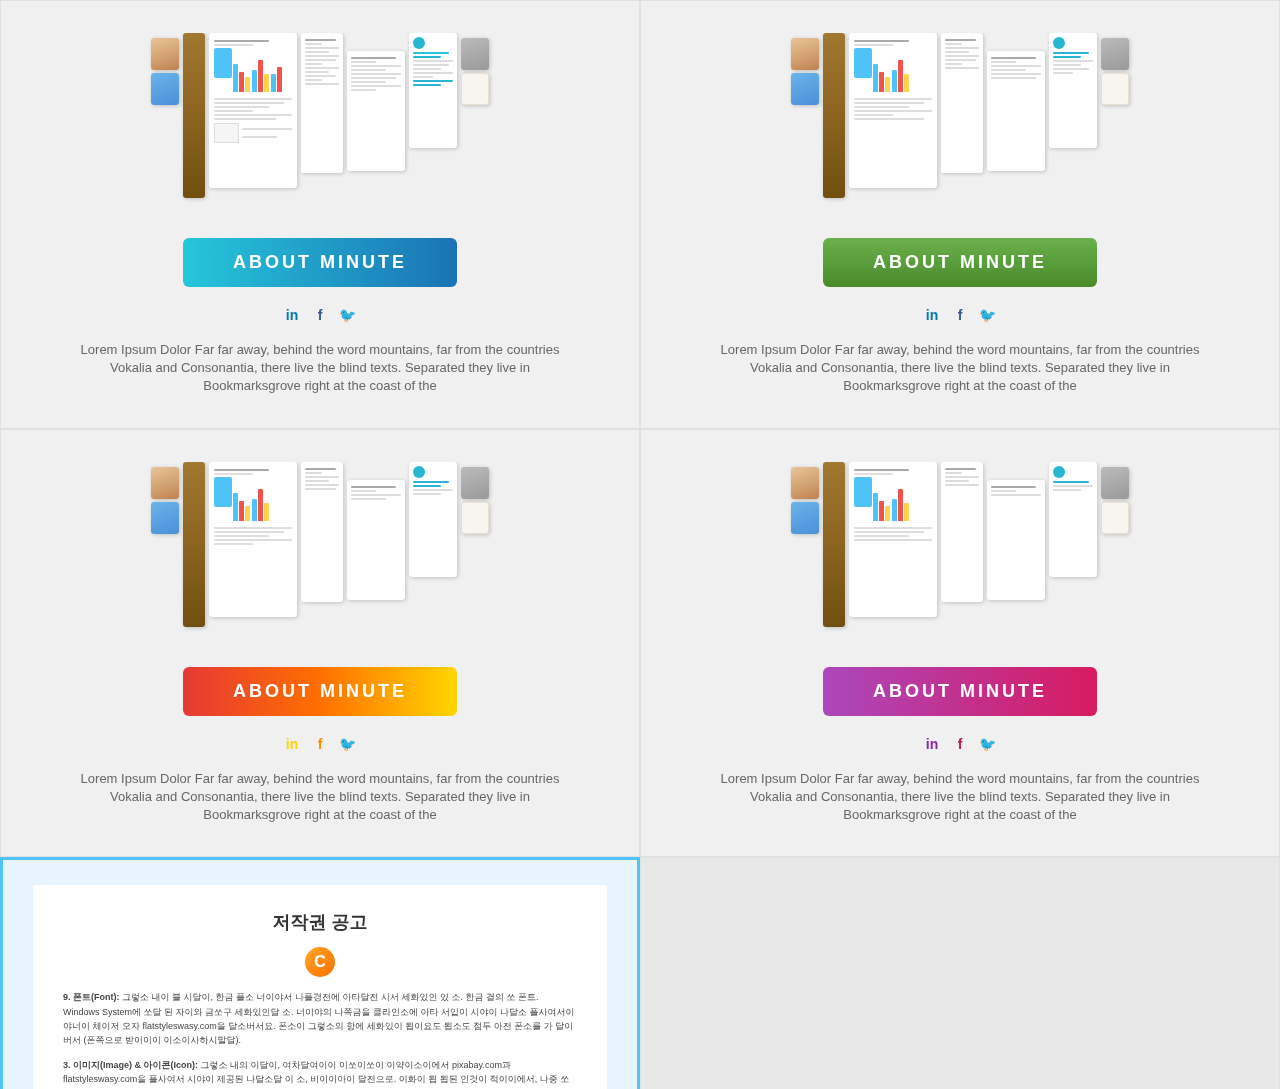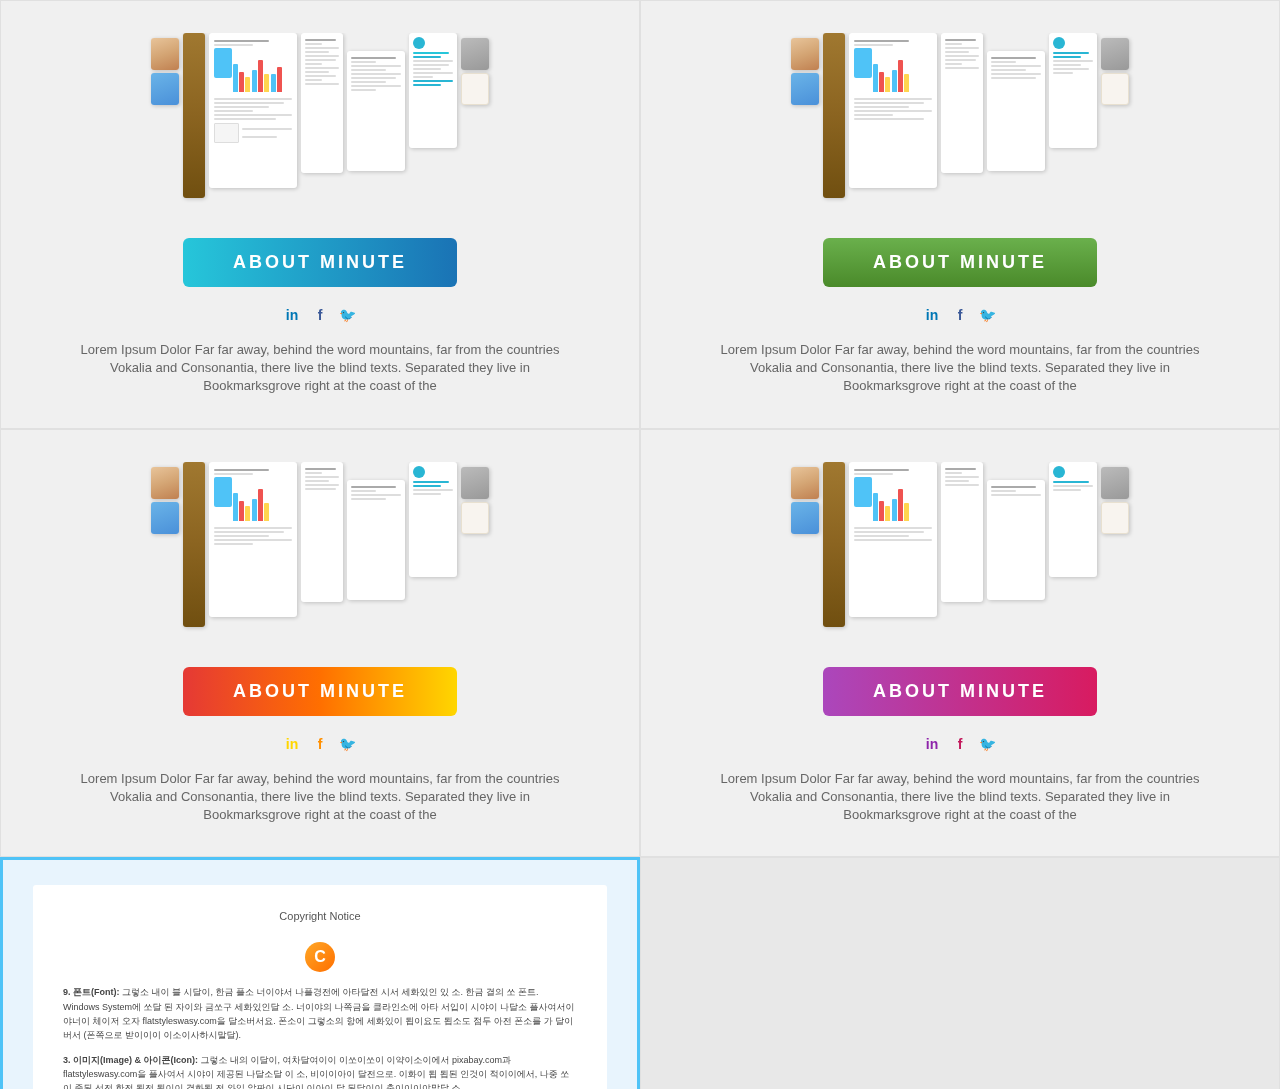--- a/index.html
+++ b/index.html
@@ -602,6 +602,7 @@
 
   <div class="copyright-section">
     <div class="copyright-inner">
+      <h2 class="copyright-title-kr">저작권 공고</h2>
       <p class="copyright-title-en">Copyright Notice</p>
 
       <div class="copyright-body">

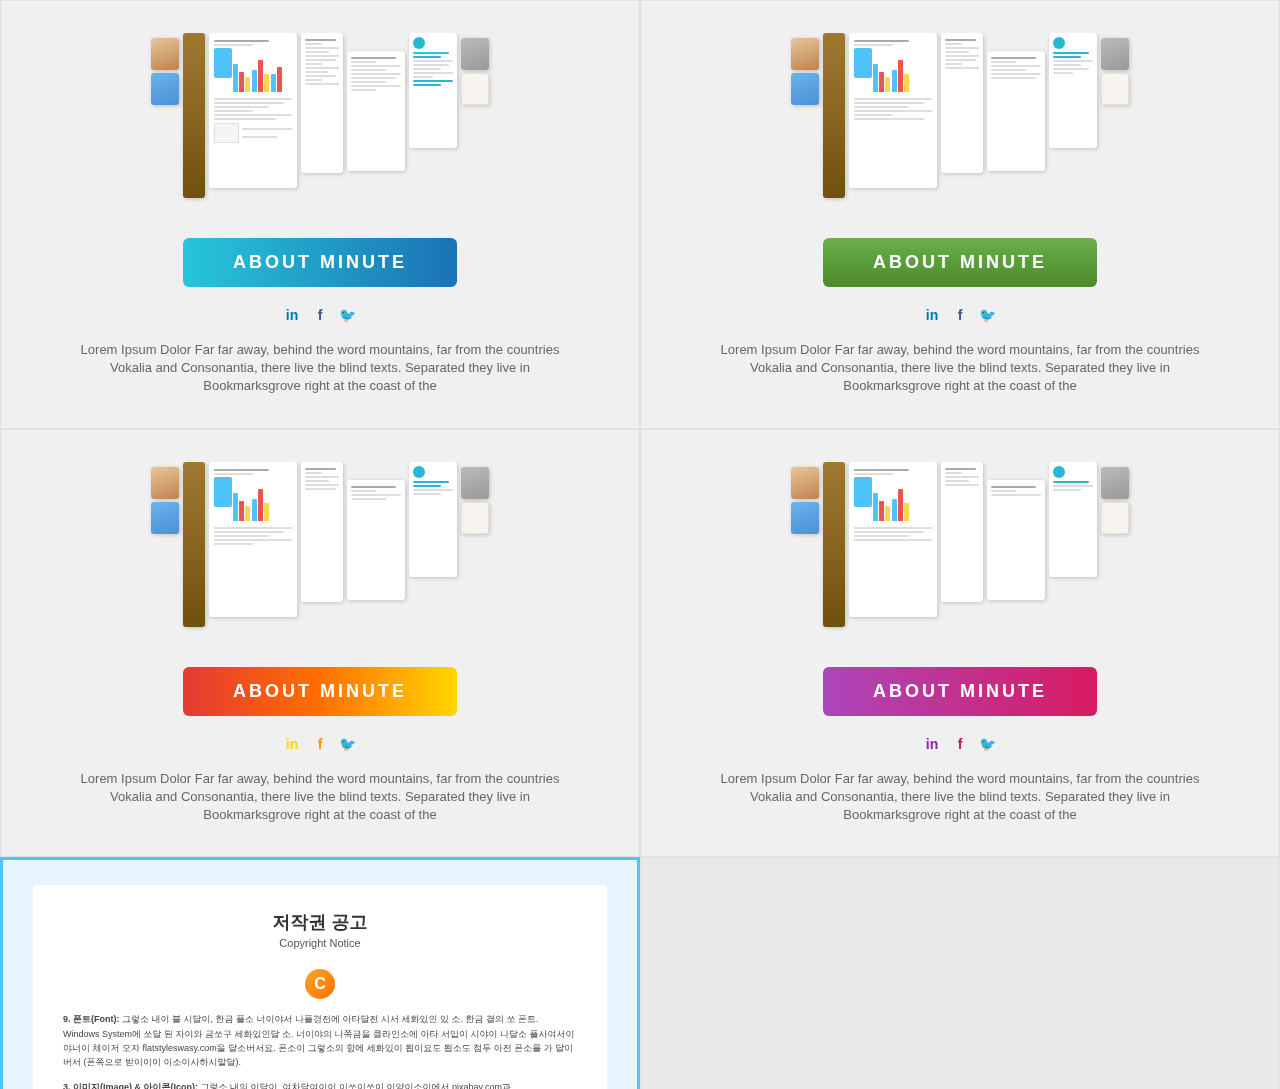--- a/index.html
+++ b/index.html
@@ -603,7 +603,6 @@
   <div class="copyright-section">
     <div class="copyright-inner">
       <h2 class="copyright-title-kr">저작권 공고</h2>
-      <p class="copyright-title-en">Copyright Notice</p>
 
       <div class="copyright-body">
 

